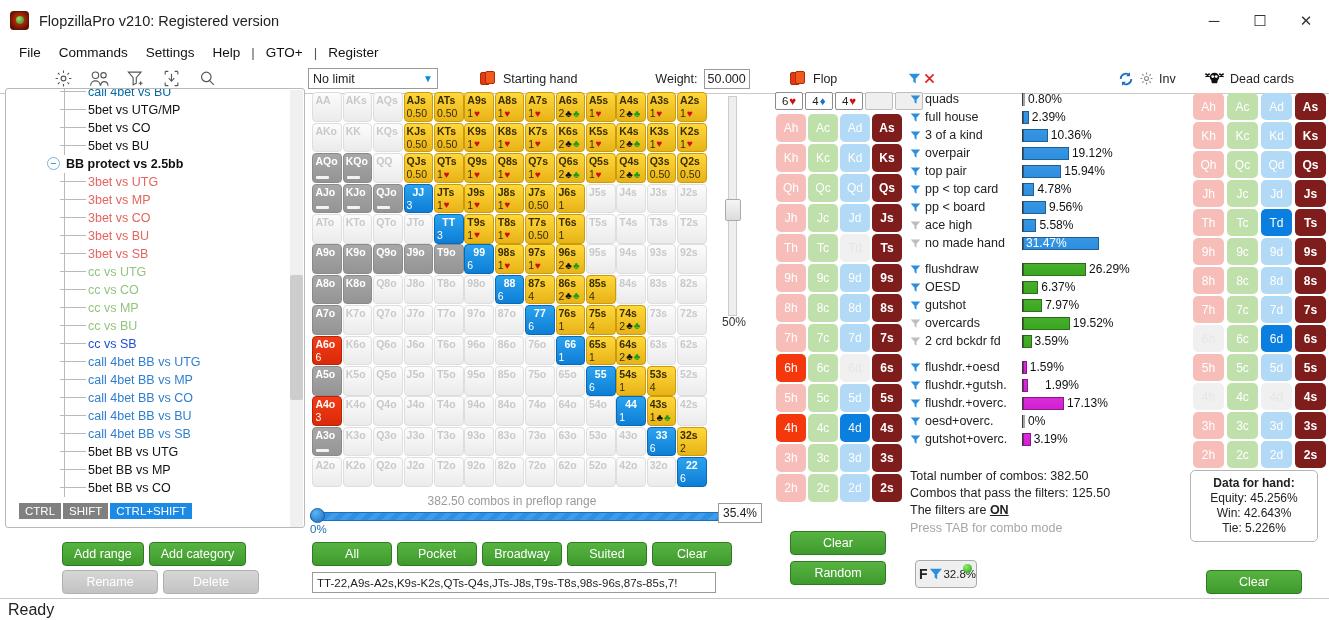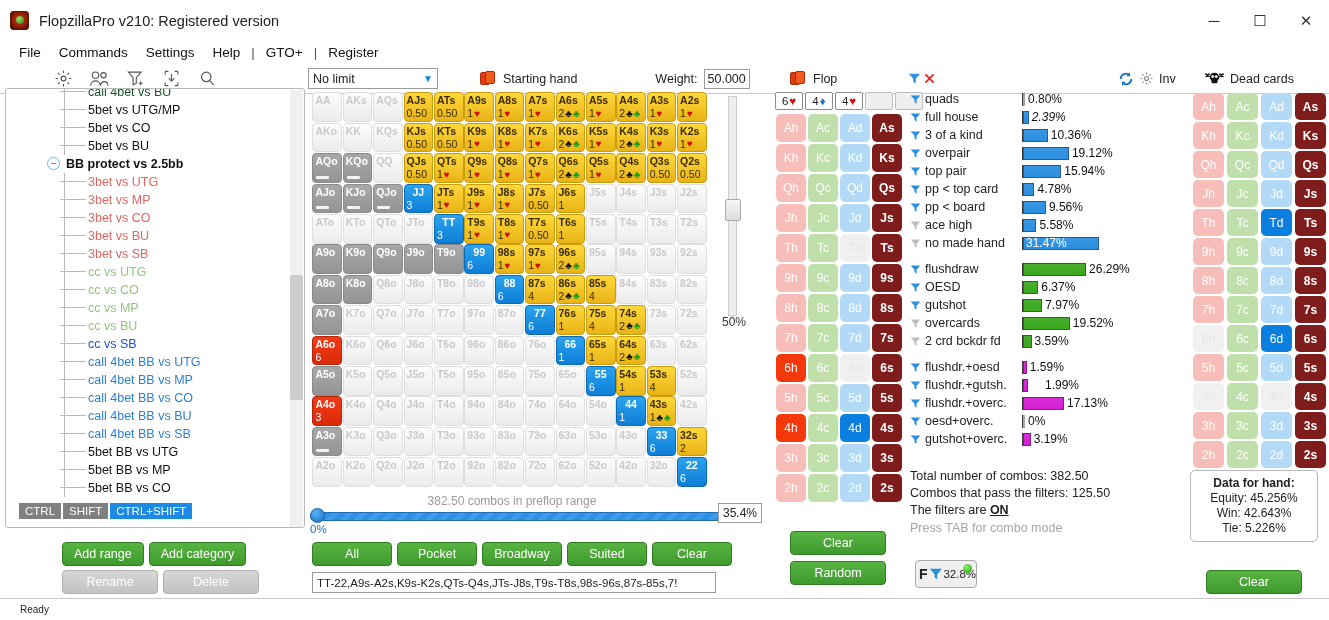--- a/index.html
+++ b/index.html
@@ -289,7 +289,7 @@
             <span style="position: absolute; right: 0px; top: 8px; width: 26px; height: 1px; background: rgb(185, 185, 185);"></span>
             <span style="position: absolute; left: 58px; top: 0px; width: 1px; height: 18px; background: rgb(185, 185, 185);"></span>
           </span>
-          <span class="tlabel" style="color: #14532d;">call 4bet vs BU</span>
+          <span class="tlabel" style="color: #0369a1;">call 4bet vs BU</span>
         </div>
         <div class="tnode">
           <span class="ind" style="width: 80px;">

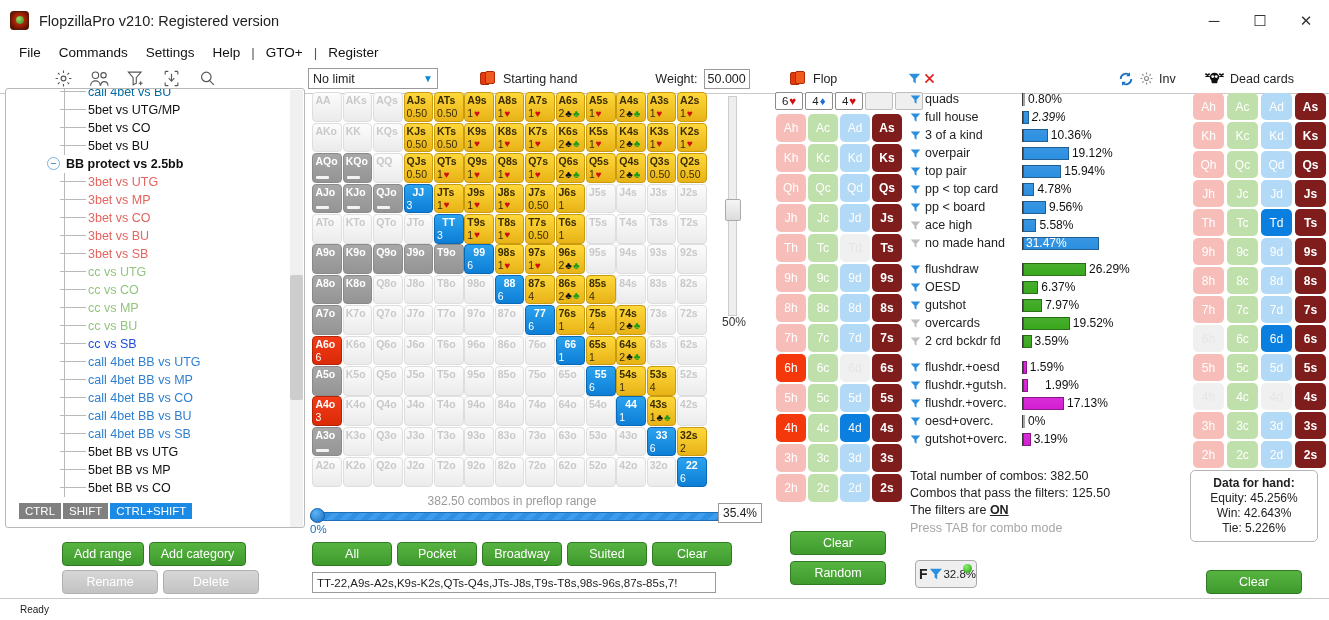--- a/index.html
+++ b/index.html
@@ -1343,7 +1343,7 @@
       <div class="barwrap">
         <div class="bartrack"></div>
         <div class="bar" style="width: 5.736px; background: linear-gradient(rgba(43, 143, 224, 0.933), rgb(43, 143, 224));"></div>
-        <span class="bval" style="left: 9.736px; font-style: italic;">2.39%</span>
+        <span class="bval" style="left: 9.736px;">2.39%</span>
       </div>
     </div>
     <div class="frow">

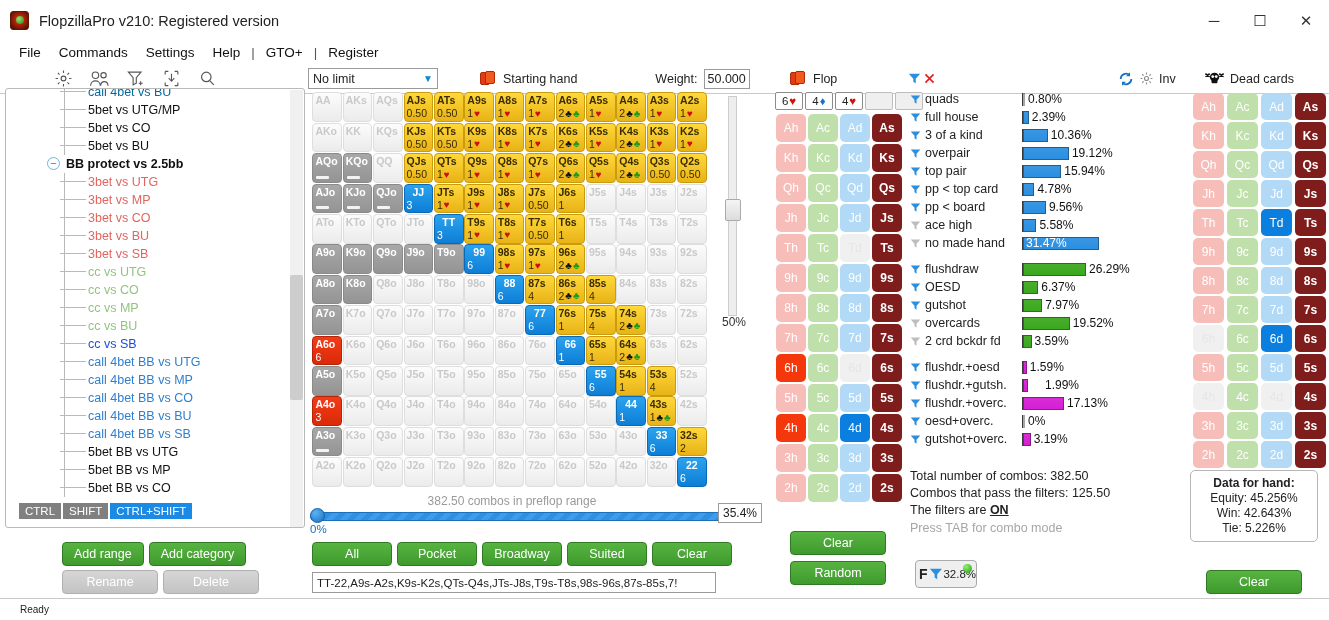--- a/index.html
+++ b/index.html
@@ -161,7 +161,7 @@
 
   
   #statusbar{position:absolute;left:0;bottom:0;width:1329px;height:22px;border-top:1px solid #c9c9c9;
-    display:flex;align-items:center;padding-left:20px;font-size:10px;color:#222;background:#fff;}
+    display:flex;align-items:center;padding-left:8px;font-size:16px;color:#222;background:#fff;}
 </style>
 </head>
 <body>

